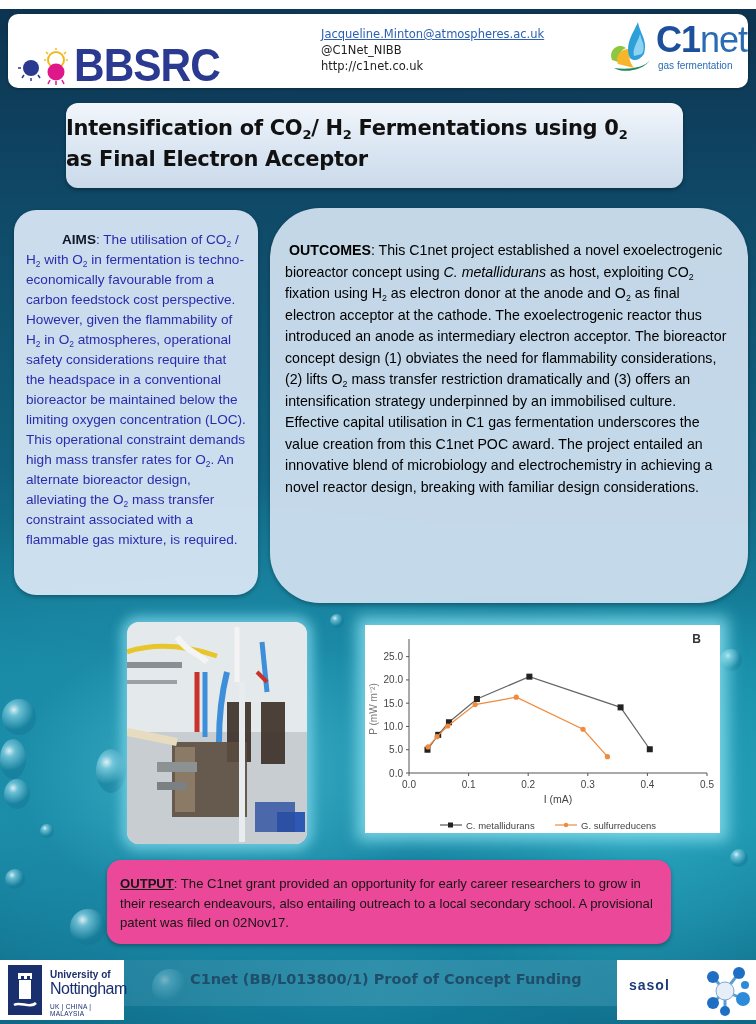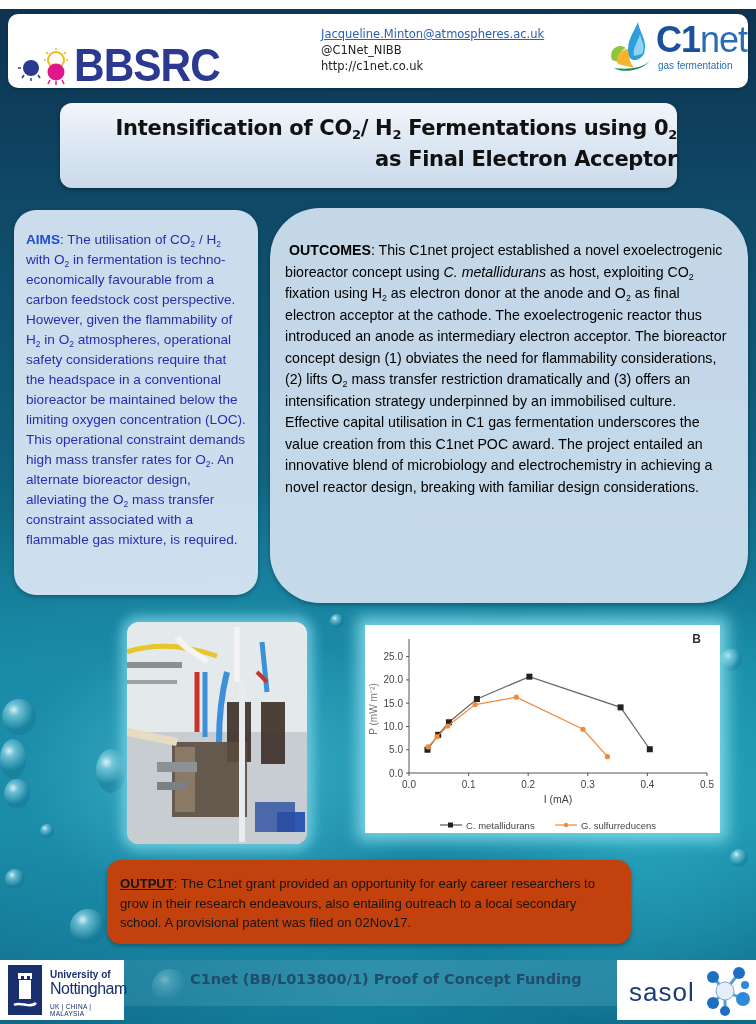--- a/index.html
+++ b/index.html
@@ -37,10 +37,10 @@
 
   
   .title-box {
-    position: absolute; left: 60px; top: 103px; width: 617px; height: 85px;
+    position: absolute; left: 66px; top: 103px; width: 617px; height: 85px;
     background: linear-gradient(180deg, #f2f6fb 0%, #dce7f3 50%, #cad9ea 100%);
     border-radius: 12px; box-shadow: 0 2px 4px rgba(0,0,0,0.35);
-    text-align: right; padding-top: 10px;
+    text-align: left; padding-top: 10px;
   }
   .title-text { font-family: "DejaVu Sans", sans-serif; font-size: 21px; font-weight: bold; color: #111; line-height: 31px; letter-spacing: -0.3px; }
   sub { font-size: 0.62em; vertical-align: -0.3em; line-height: 0; }

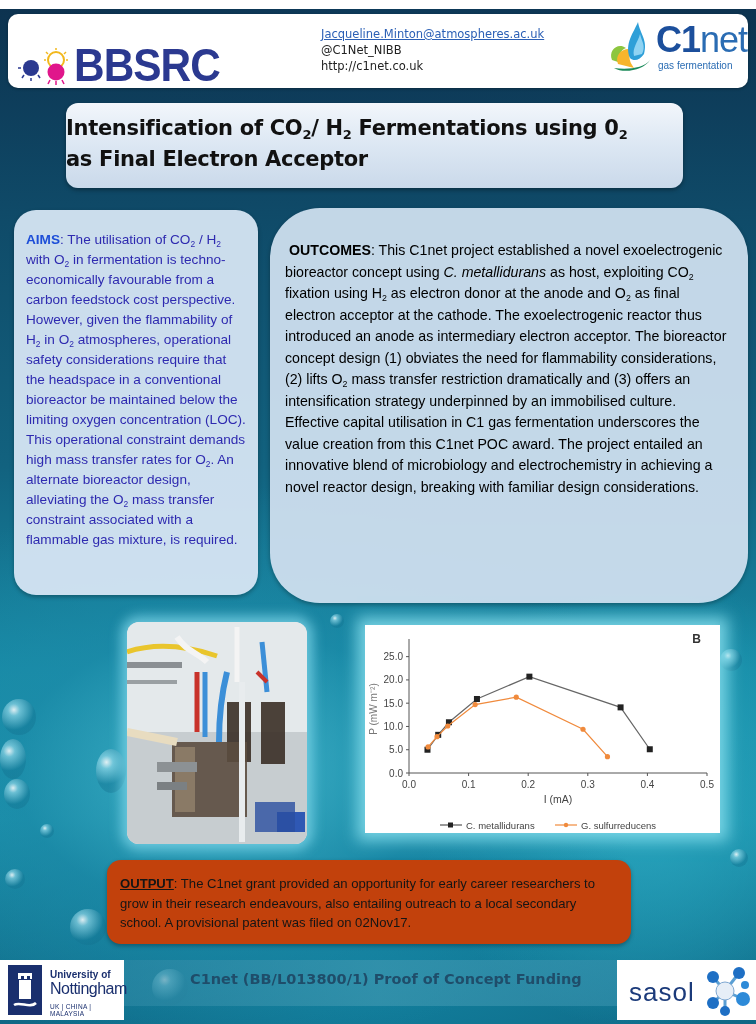--- a/index.html
+++ b/index.html
@@ -53,7 +53,7 @@
     padding: 20px 10px 0 12px;
   }
   .aims-text { font-family: "Liberation Sans", sans-serif; font-size: 13.6px; line-height: 20px; color: #2e2ab0; }
-  .aims-text b { color: #1d4ed8; }
+  .aims-text b { color: #0f172a; margin-left: 36px; }
 
   
   .outcomes-box {

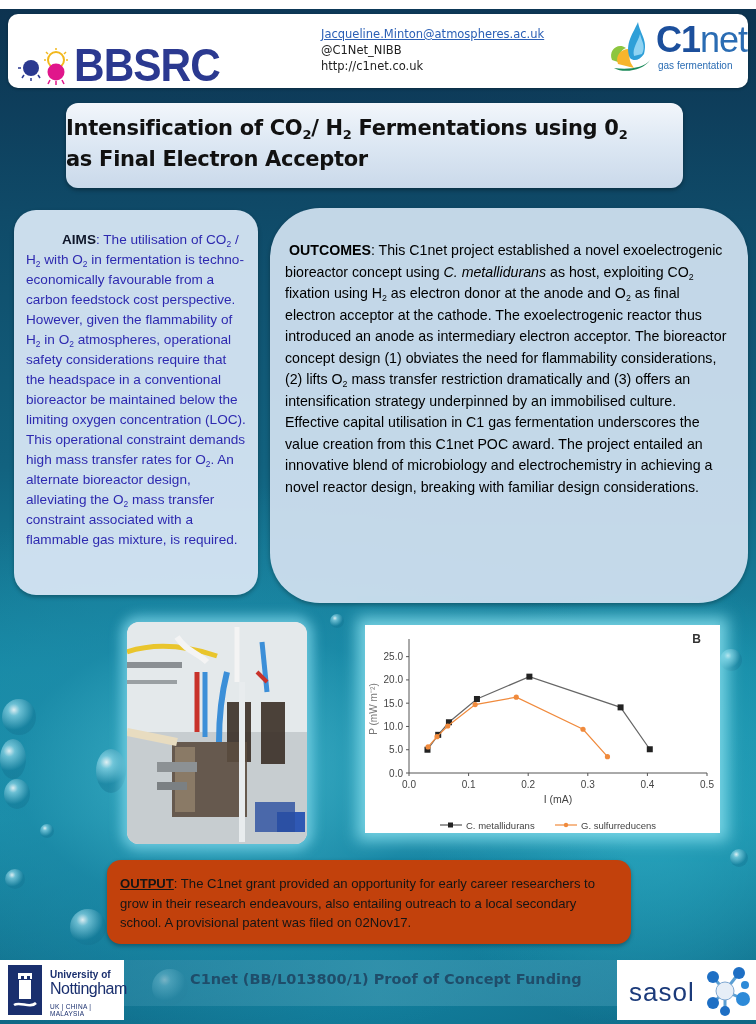--- a/index.html
+++ b/index.html
@@ -82,8 +82,8 @@
 
   
   .output-box {
-    position: absolute; left: 107px; top: 860px; width: 524px; height: 84px;
-    background: #c2410c; border-radius: 14px;
+    position: absolute; left: 107px; top: 860px; width: 564px; height: 84px;
+    background: #ec4899; border-radius: 14px;
     box-shadow: 0 2px 4px rgba(0,0,0,0.3);
     padding: 14px 10px 0 13px;
   }

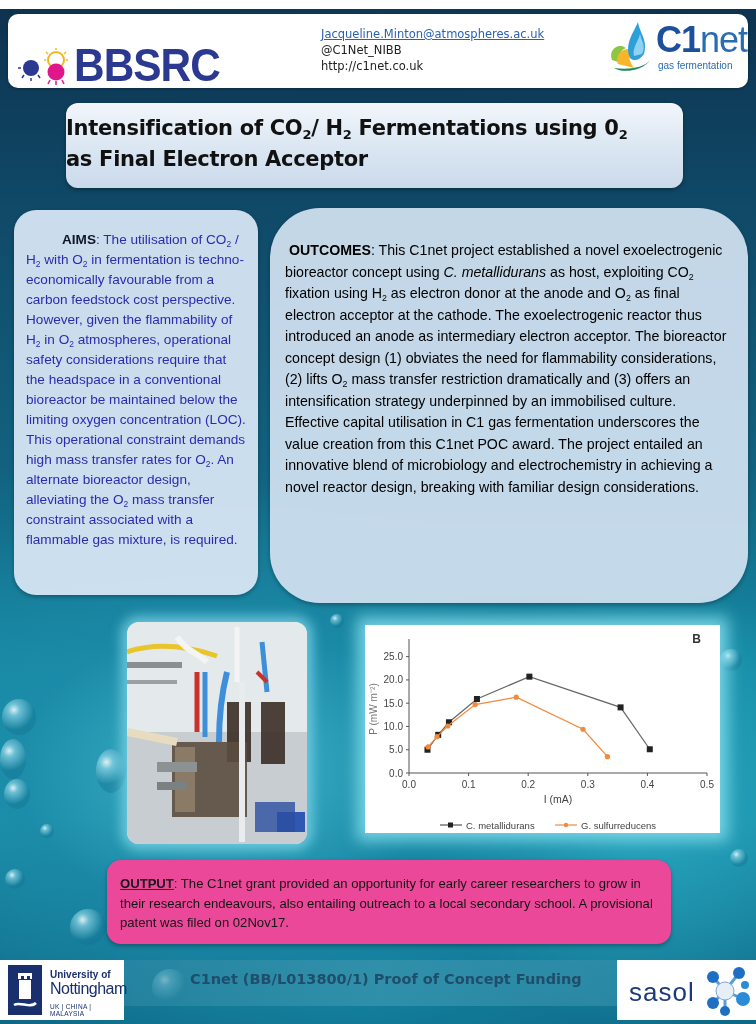--- a/index.html
+++ b/index.html
@@ -102,7 +102,7 @@
   .uon-text3 { position: absolute; left: 50px; top: 43px; font-size: 6.5px; color: #1a2f6e; letter-spacing: 0.3px; }
   .funding { position: absolute; left: 190px; top: 9px; font-family: "DejaVu Sans", sans-serif; font-size: 14.5px; font-weight: bold; color: #1f4d6a; line-height: 21px; }
   .sasol-logo { position: absolute; left: 617px; top: 0; width: 139px; height: 60px; background: #ffffff; }
-  .sasol-word { position: absolute; left: 12px; top: 17px; font-size: 26px; font-weight: normal; color: #1b3a7a; letter-spacing: 1px; }
+  .sasol-word { position: absolute; left: 12px; top: 17px; font-size: 14px; font-weight: bold; color: #1b3a7a; letter-spacing: 1px; }
 </style>
 </head>
 <body>

